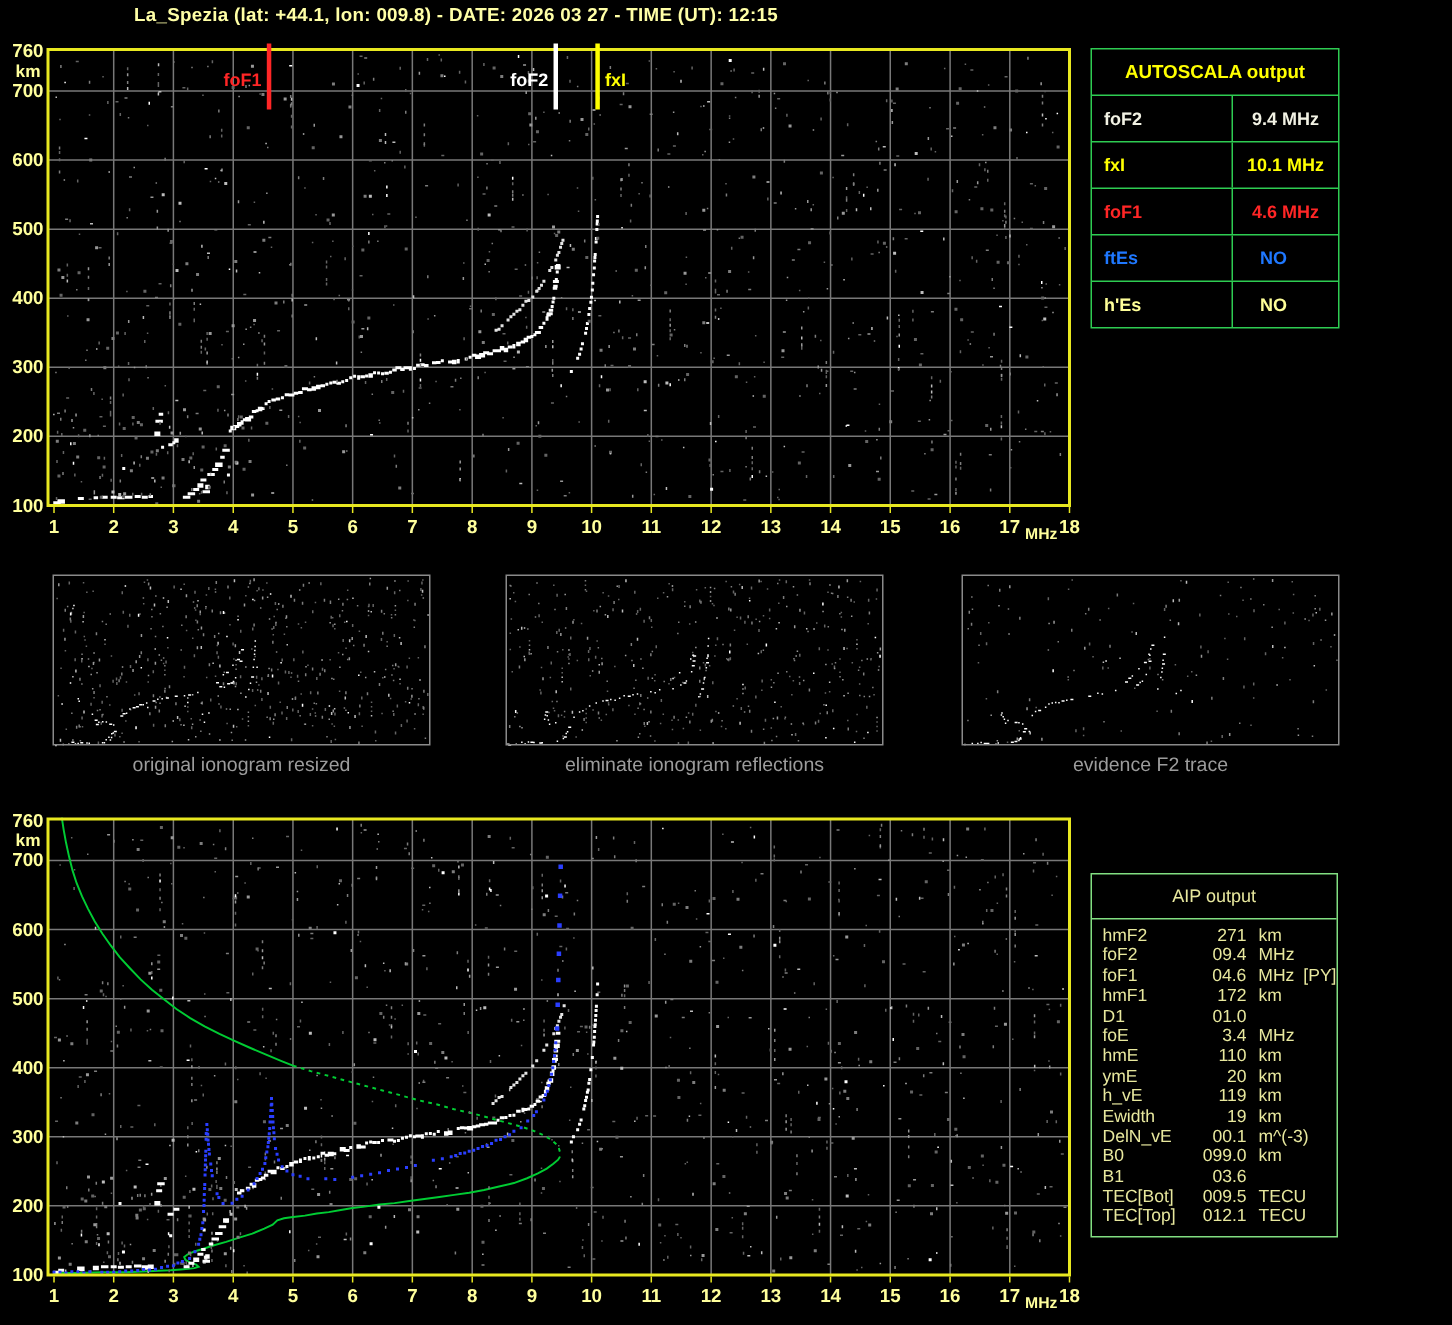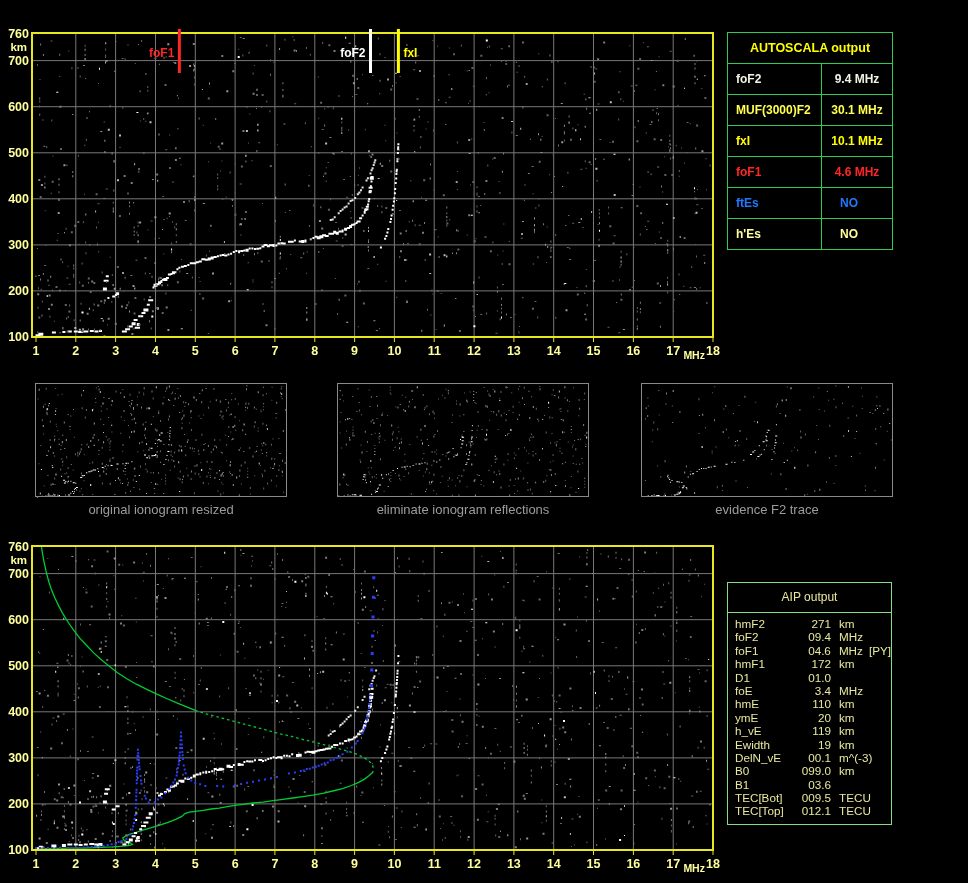--- a/index.html
+++ b/index.html
@@ -150,6 +150,7 @@
       </g>
     </svg>
 
+  <div class="title">La_Spezia (lat: +44.1, lon: 009.8) - DATE: 2026 03 27 - TIME (UT): 12:15</div>
 
   <div class="panel" style="left:35px"></div>
   <div class="panel" style="left:337px"></div>

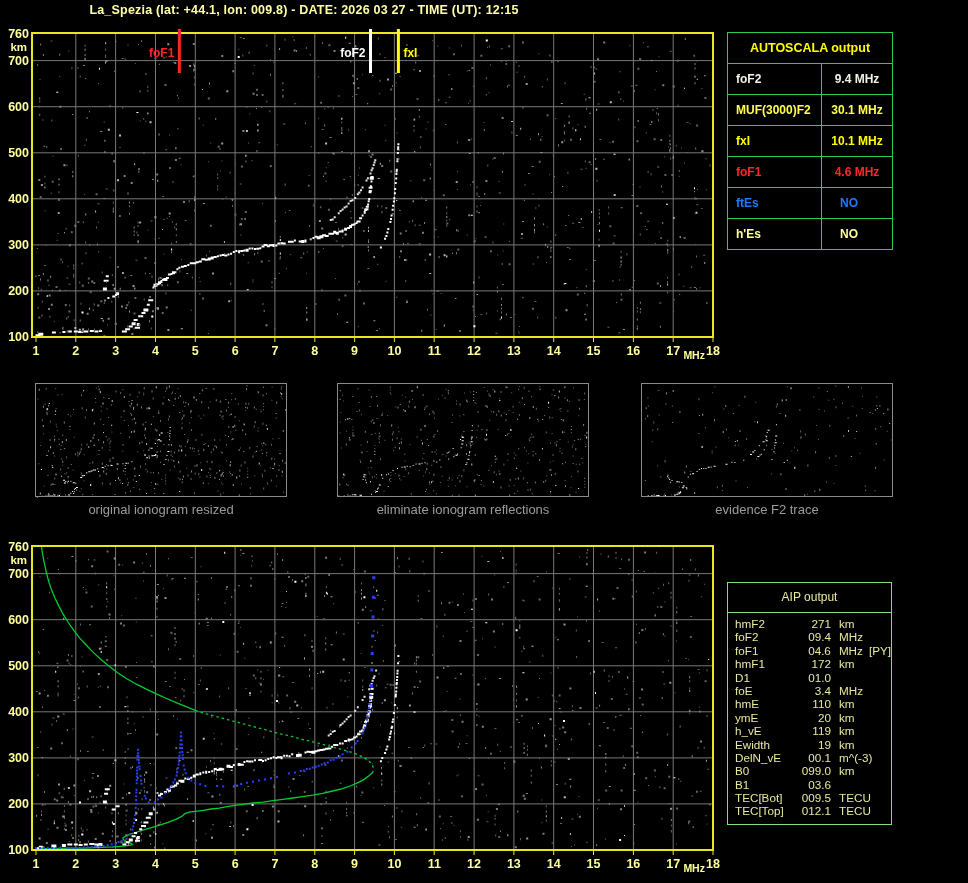--- a/index.html
+++ b/index.html
@@ -166,10 +166,6 @@
           <div class="as-label">foF2</div>
           <div class="as-value">9.4 MHz</div>
         </div>
-        <div class="as-row" style="color: rgb(255, 255, 77);">
-          <div class="as-label">MUF(3000)F2</div>
-          <div class="as-value">30.1 MHz</div>
-        </div>
         <div class="as-row" style="color: rgb(255, 255, 0);">
           <div class="as-label">fxI</div>
           <div class="as-value">10.1 MHz</div>

